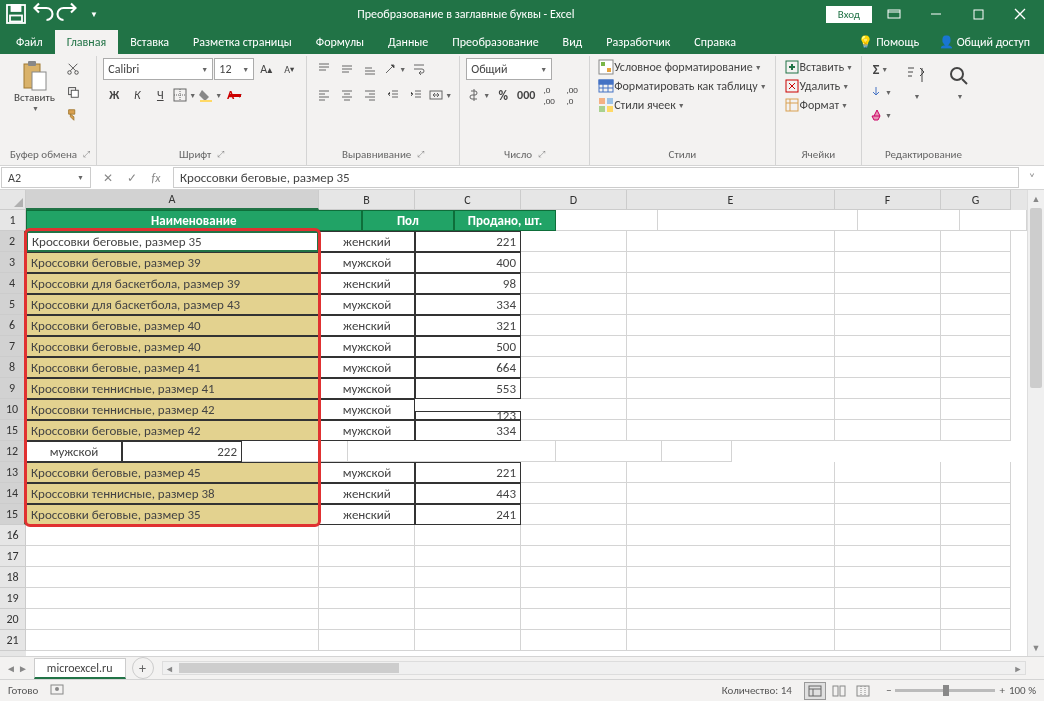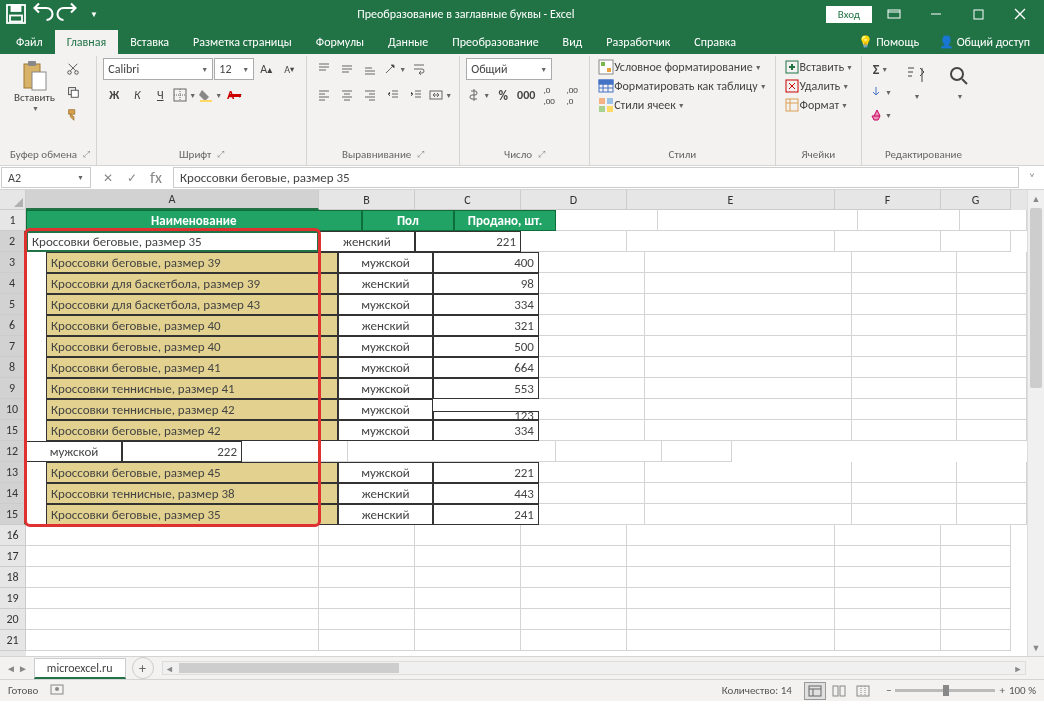--- a/index.html
+++ b/index.html
@@ -43,7 +43,7 @@
 .namebox { width: 90px; border-right: 1px solid #d4d4d4; display: flex; align-items: center; padding: 0 6px; font-size: 12px; border: 1px solid #ccc; margin: 1px; }
 .fbtns { display: flex; align-items: center; gap: 4px; padding: 0 6px; }
 .fbtn { width: 20px; height: 20px; display: flex; align-items: center; justify-content: center; cursor: pointer; color: #888; }
-.fx { font-size: 16px; }
+.fx { font-style: italic; font-size: 12px; }
 .fbar { flex: 1; display: flex; align-items: center; padding: 0 6px; font-size: 13px; border: 1px solid #ccc; margin: 1px; }
 .fbar-expand { width: 24px; display: flex; align-items: center; justify-content: center; color: #888; cursor: pointer; }
 

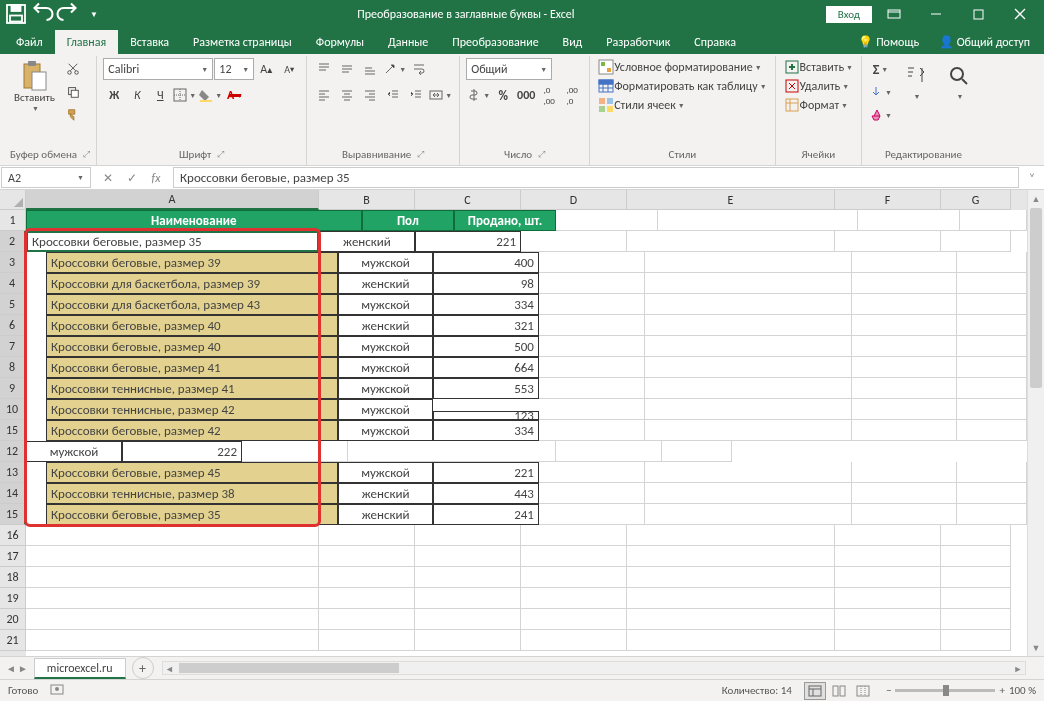--- a/index.html
+++ b/index.html
@@ -63,7 +63,7 @@
 .cell.num { justify-content: flex-end; }
 .cell.center { justify-content: center; }
 .hdr { background: #21a366; color: #fff; font-weight: bold; border: 1px solid #0e6e3a; }
-.sel-range { background: #e3d28f; margin-left: 20px; }
+.sel-range { background: #e3d28f; }
 .active-cell { background: #fff; border: 2px solid #217346 !important; }
 .data-border { border: 1px solid #333; }
 .red-marker { position: absolute; border: 3px solid #e03131; border-radius: 6px; pointer-events: none; }

